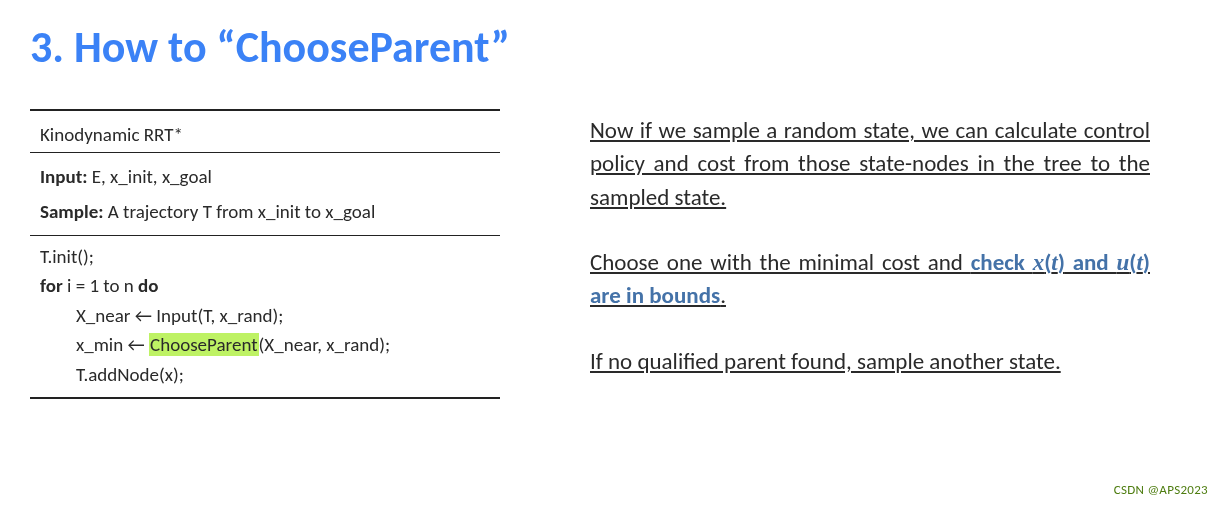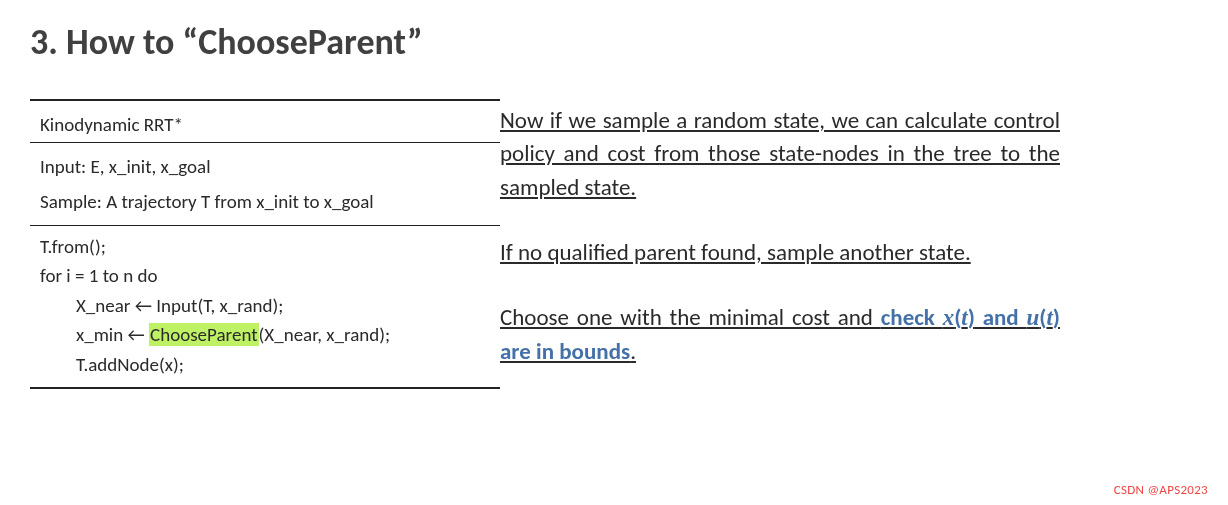--- a/index.html
+++ b/index.html
@@ -16,9 +16,9 @@
       padding: 20px 30px;
     }
     .heading {
-      font-size: 36px;
+      font-size: 44px;
       font-weight: bold;
-      color: #404040;
+      color: #3b82f6;
       margin-bottom: 35px;
     }
     .content-row {

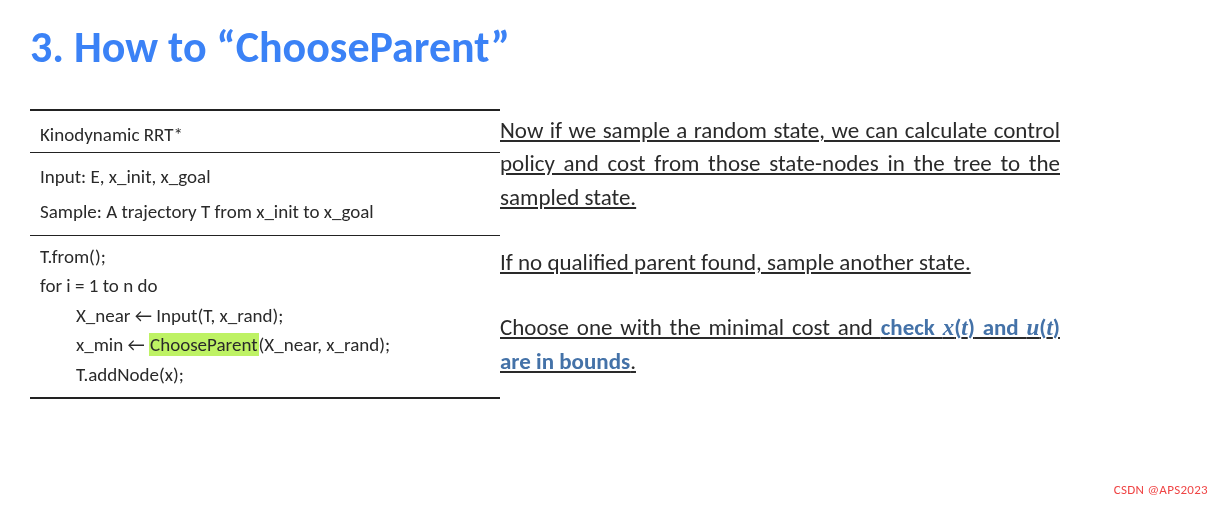--- a/index.html
+++ b/index.html
@@ -23,6 +23,7 @@
     }
     .content-row {
       display: flex;
+      gap: 90px;
     }
     .algo-box {
       width: 470px;

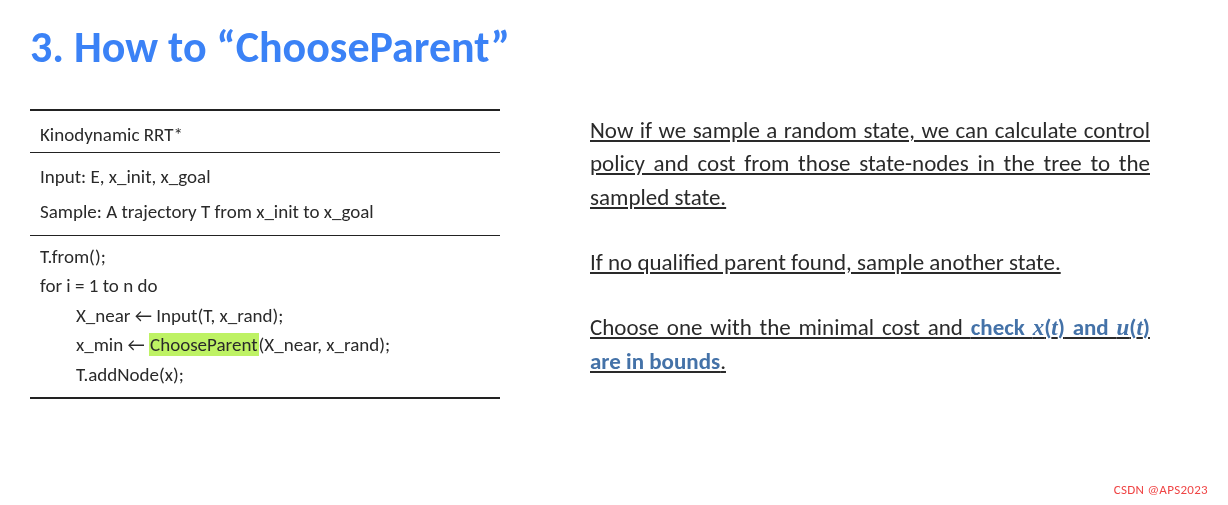--- a/index.html
+++ b/index.html
@@ -61,7 +61,7 @@
       padding: 0 1px;
     }
     .bold {
-      font-weight: normal;
+      font-weight: bold;
     }
     .algo-bottom-border {
       border-bottom: 2px solid #222;

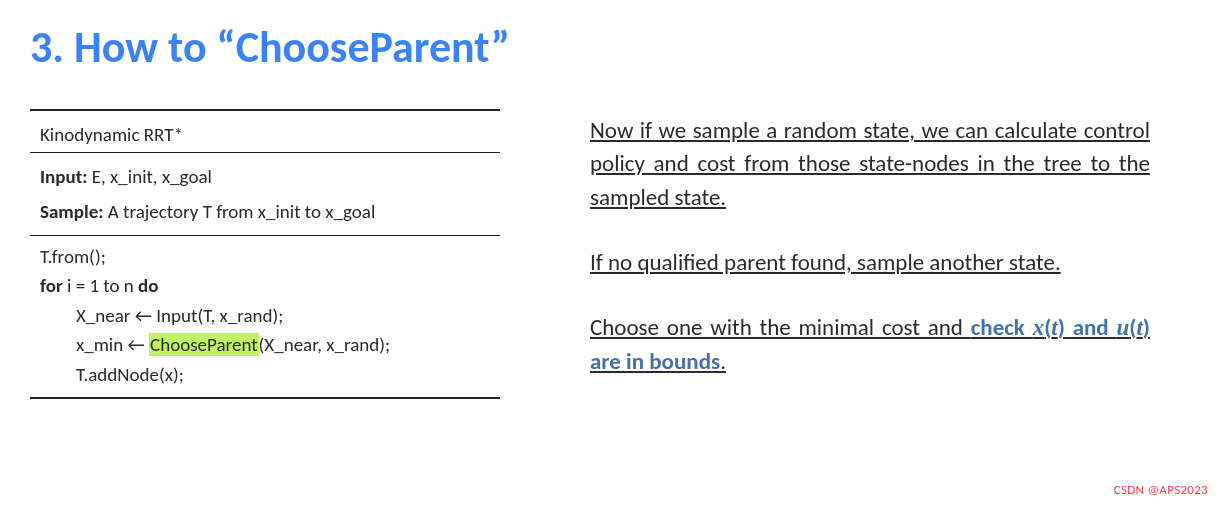--- a/index.html
+++ b/index.html
@@ -122,7 +122,7 @@
     <div class="algo-divider"></div>
 
     <div class="algo-code">
-      <div class="algo-line">T.from();</div>
+      <div class="algo-line">T.init();</div>
       <div class="algo-line">
         <span class="bold">for</span><span> i = 1 to n </span><span class="bold">do</span>
       </div>

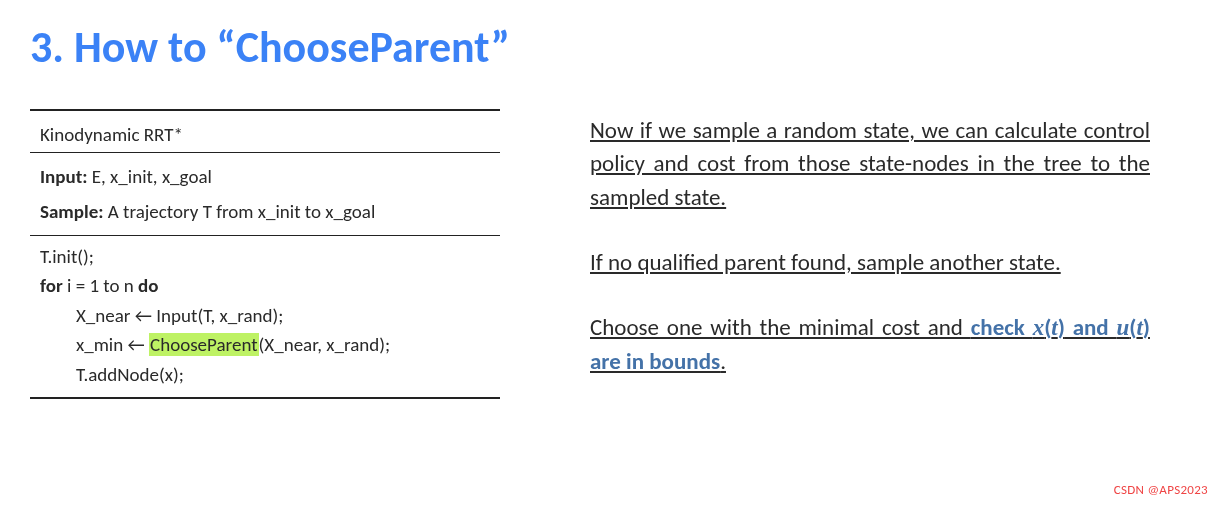--- a/index.html
+++ b/index.html
@@ -139,11 +139,11 @@
   <div class="explain-col">
     <p class="para">Now if we sample a random state, we can calculate control policy and cost from those state-nodes in the tree to the sampled state.</p>
 
-    <p class="para">If no qualified parent found, sample another state.</p>
-
     <p class="para">
       <span>Choose one with the minimal cost and </span><span class="accent-bold"><span>check </span><span class="math-italic">x</span><span>(</span><span class="math-italic">t</span><span>)</span><span> and </span><span class="math-italic">u</span><span>(</span><span class="math-italic">t</span><span>)</span><span> are in bounds</span></span><span>.</span>
     </p>
+
+    <p class="para">If no qualified parent found, sample another state.</p>
   </div>
 
 </div>

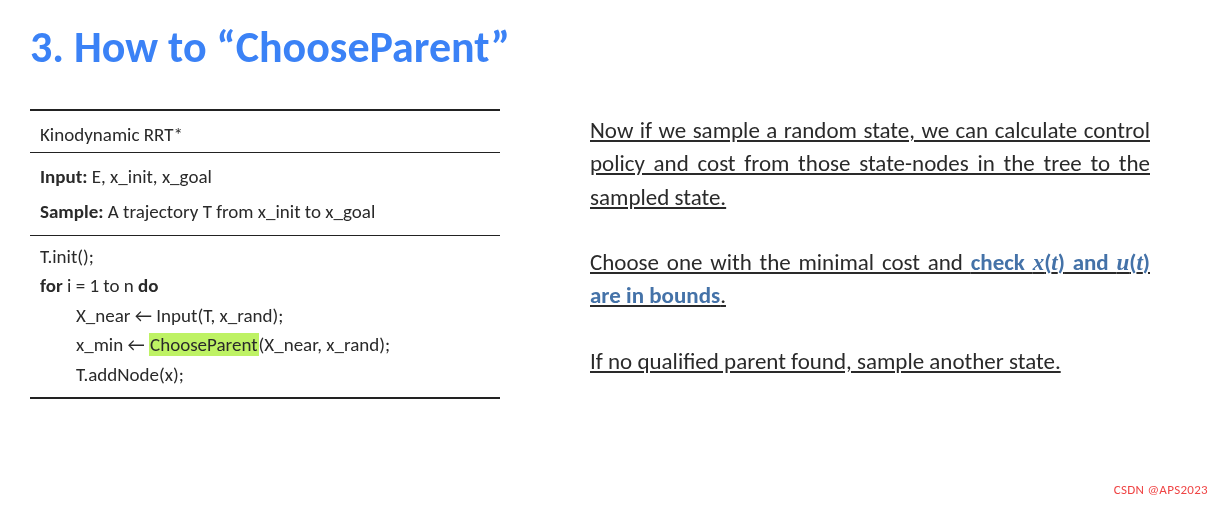--- a/index.html
+++ b/index.html
@@ -95,7 +95,7 @@
       bottom: 8px;
       right: 20px;
       font-size: 13px;
-      color: #ef4444;
+      color: #4d7c0f;
       letter-spacing: 0.3px;
     }
   </style>

